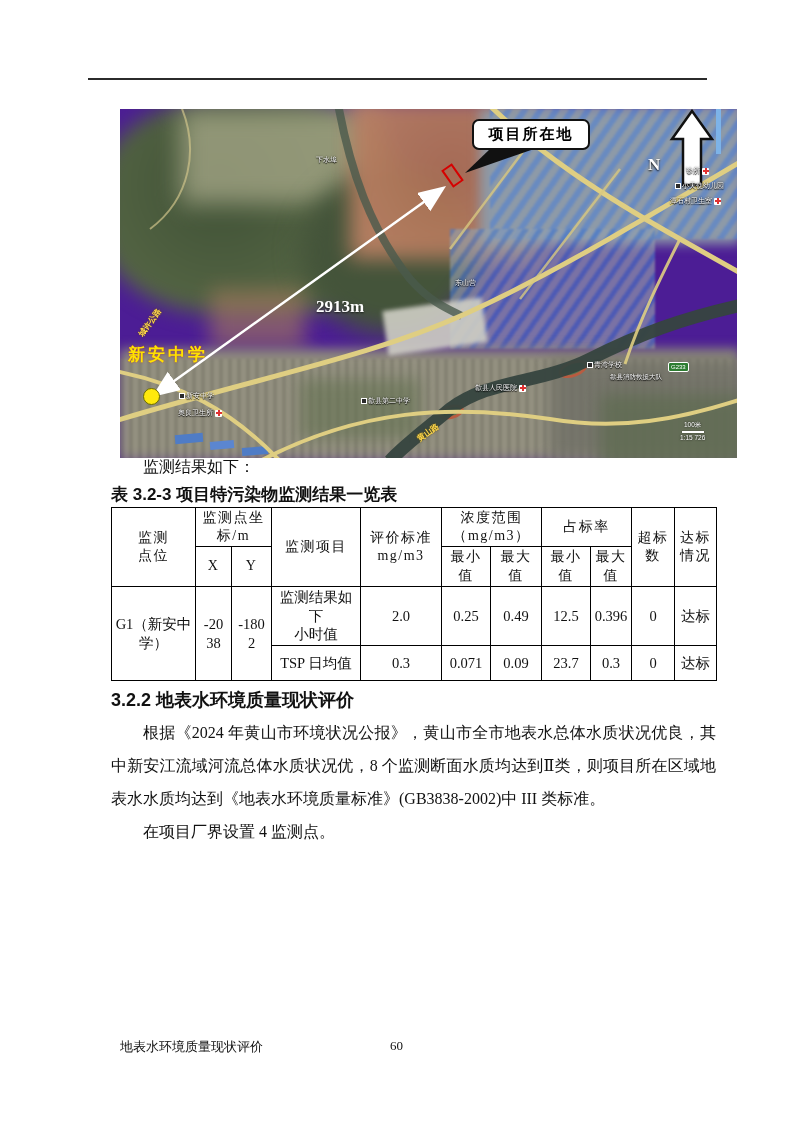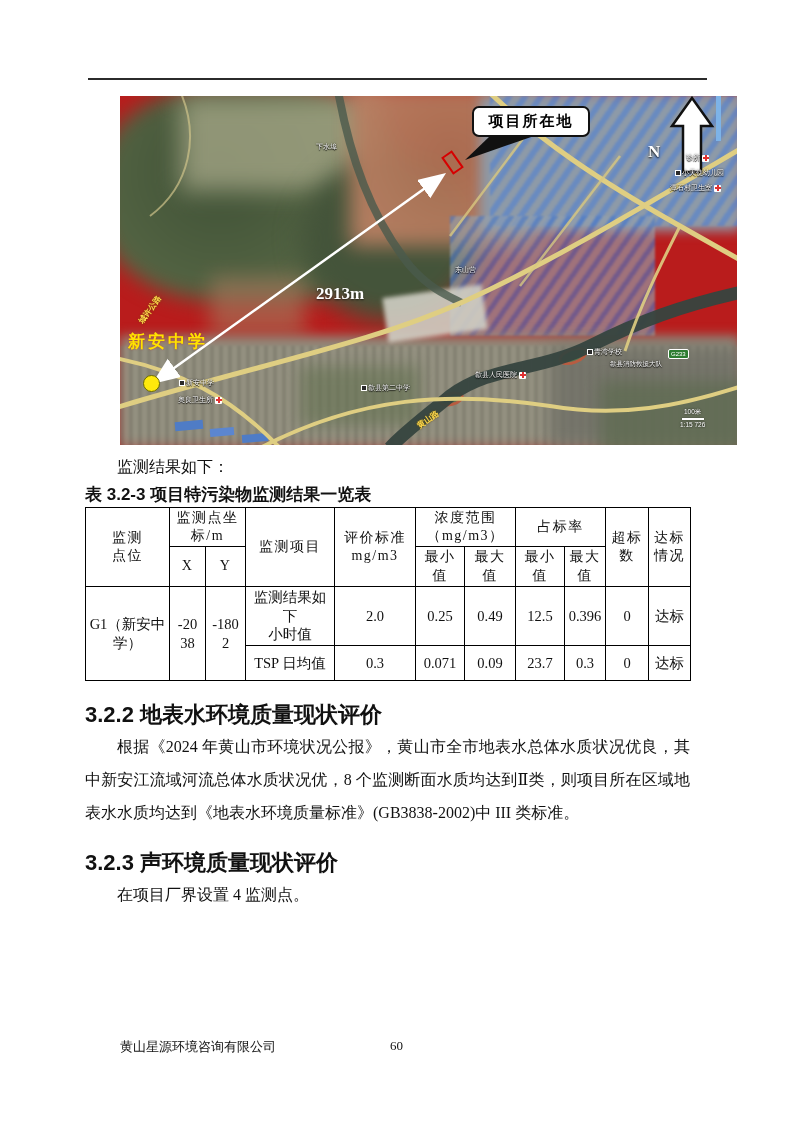--- a/index.html
+++ b/index.html
@@ -11,7 +11,7 @@
   .header-rule { position:absolute; left:88px; top:78px; width:619px; height:2px; background:#2b2b2b; }
 
   
-  .map { position:absolute; left:120px; top:96px; width:617px; height:349px; background:#b91c1c; overflow:hidden; }
+  .map { position:absolute; left:120px; top:109px; width:617px; height:349px; background:#4c1d95; overflow:hidden; }
   .patch { position:absolute; }
   .map svg.overlay { position:absolute; left:0; top:0; width:617px; height:349px; }
   .mlabel {

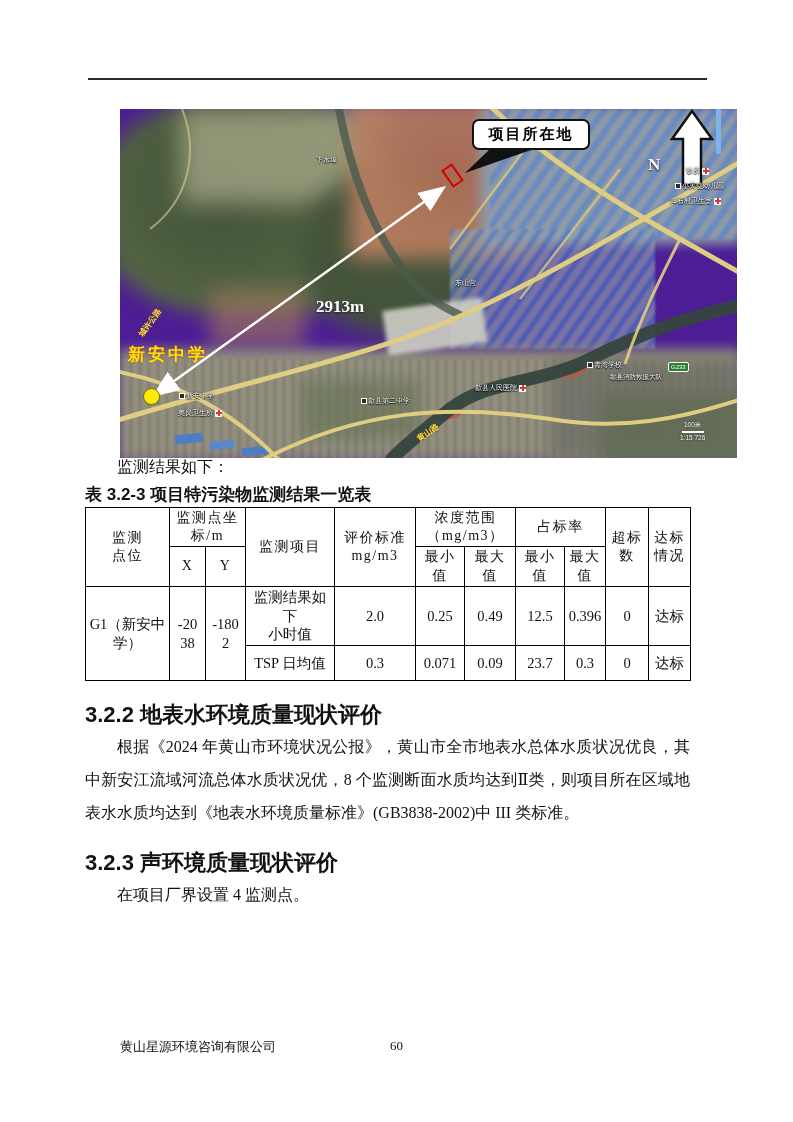--- a/index.html
+++ b/index.html
@@ -48,7 +48,7 @@
   .track { position:absolute; border:3px solid #b85c41; background:#57754f; border-radius:50%; }
 
   
-  .content { position:absolute; left:85px; top:450px; width:605px; }
+  .content { position:absolute; left:111px; top:450px; width:605px; }
   .body-text { font-size:16px; line-height:33px; text-align:justify; }
   .indent { text-indent:2em; }
   .table-title { font-family:"Liberation Sans","DejaVu Sans",sans-serif; font-weight:bold; font-size:17px;

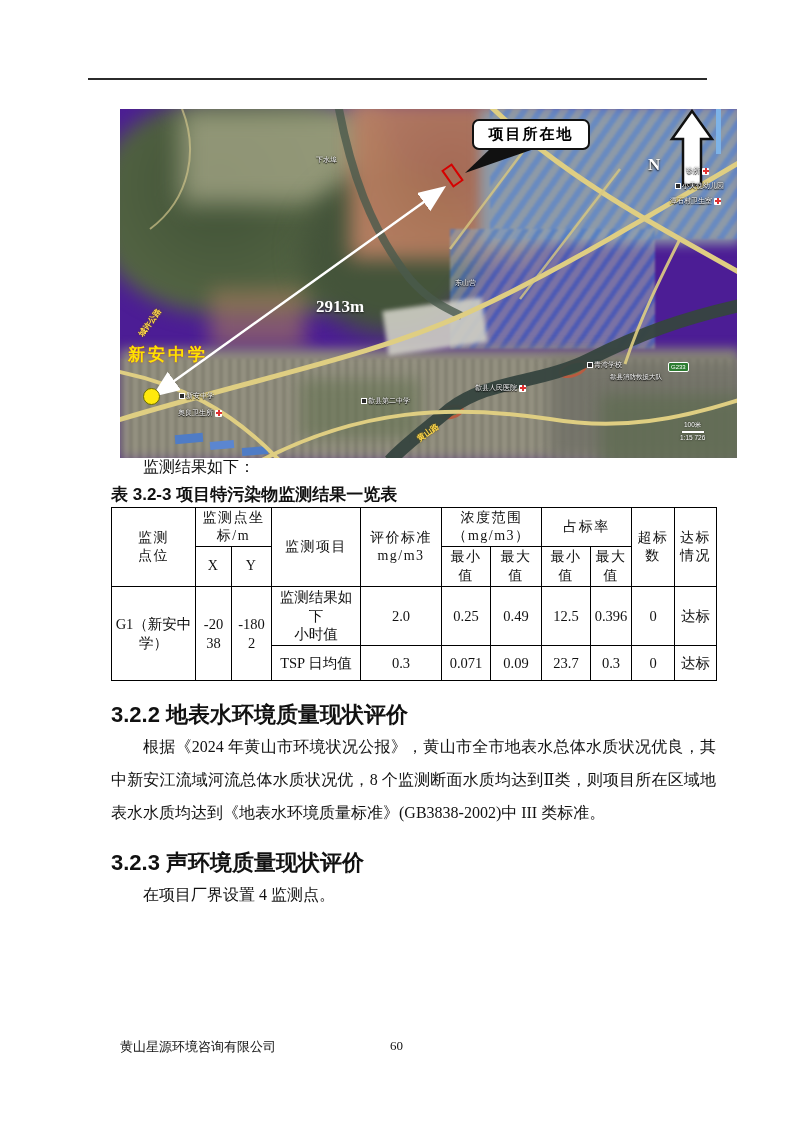--- a/index.html
+++ b/index.html
@@ -58,8 +58,8 @@
                  white-space:pre-line; padding:1px 2px; line-height:1.3; }
   table.mon { border:1.5px solid #000; }
   tr.h1 td, tr.h2 td { font-size:14px; letter-spacing:1.5px; }
-  .sec-heading { font-family:"Liberation Sans","DejaVu Sans",sans-serif; font-weight:bold; font-size:22px;
-                 line-height:31px; margin-top:18px; }
+  .sec-heading { font-family:"Liberation Sans","DejaVu Sans",sans-serif; font-weight:bold; font-size:18px;
+                 line-height:31px; margin-top:4px; }
   .footer { position:absolute; left:0; top:1038px; width:793px; font-size:13px; }
   .footer .company { position:absolute; left:120px; top:0; }
   .footer .pagenum { position:absolute; left:0; top:0; width:793px; text-align:center; }

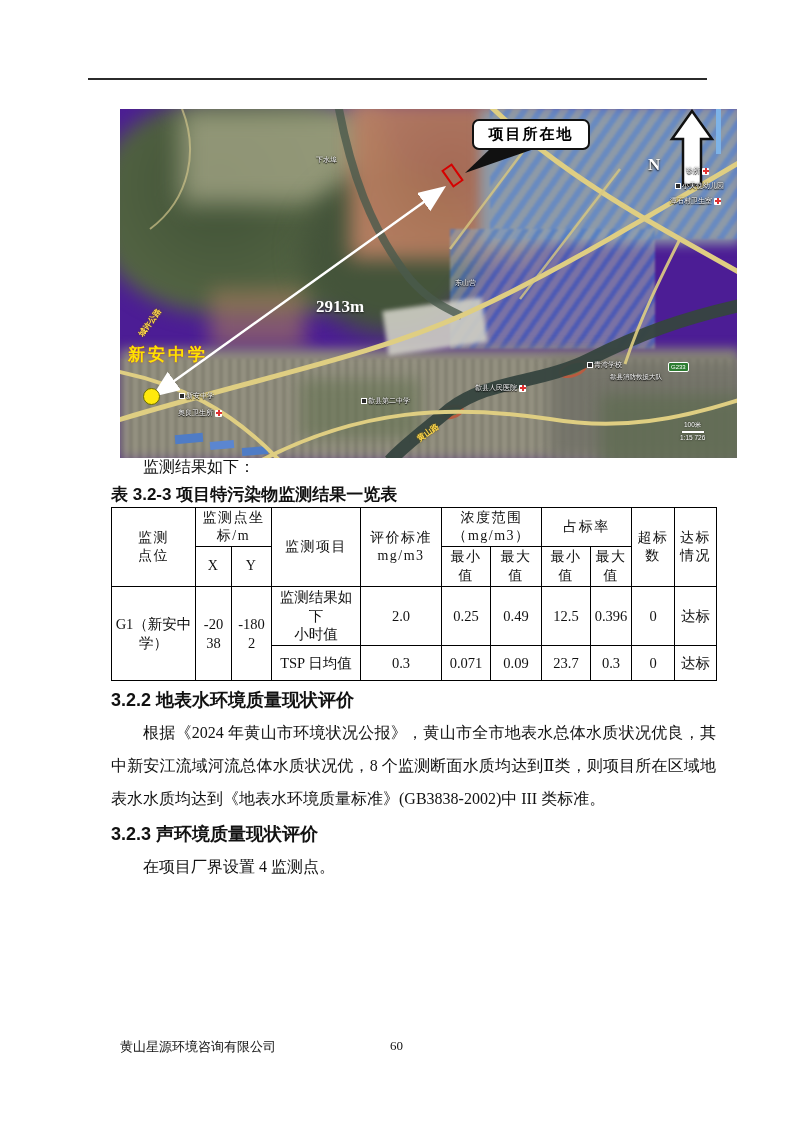--- a/index.html
+++ b/index.html
@@ -254,7 +254,6 @@
 
     <div class="sec-heading">3.2.2 地表水环境质量现状评价</div>
     <p class="body-text indent">根据《2024 年黄山市环境状况公报》，黄山市全市地表水总体水质状况优良，其中新安江流域河流总体水质状况优，8 个监测断面水质均达到Ⅱ类，则项目所在区域地表水水质均达到《地表水环境质量标准》(GB3838-2002)中 III 类标准。</p>
-    <div class="sec-heading">3.2.3 声环境质量现状评价</div>
     <p class="body-text indent">在项目厂界设置 4 监测点。</p>
   </div>
 

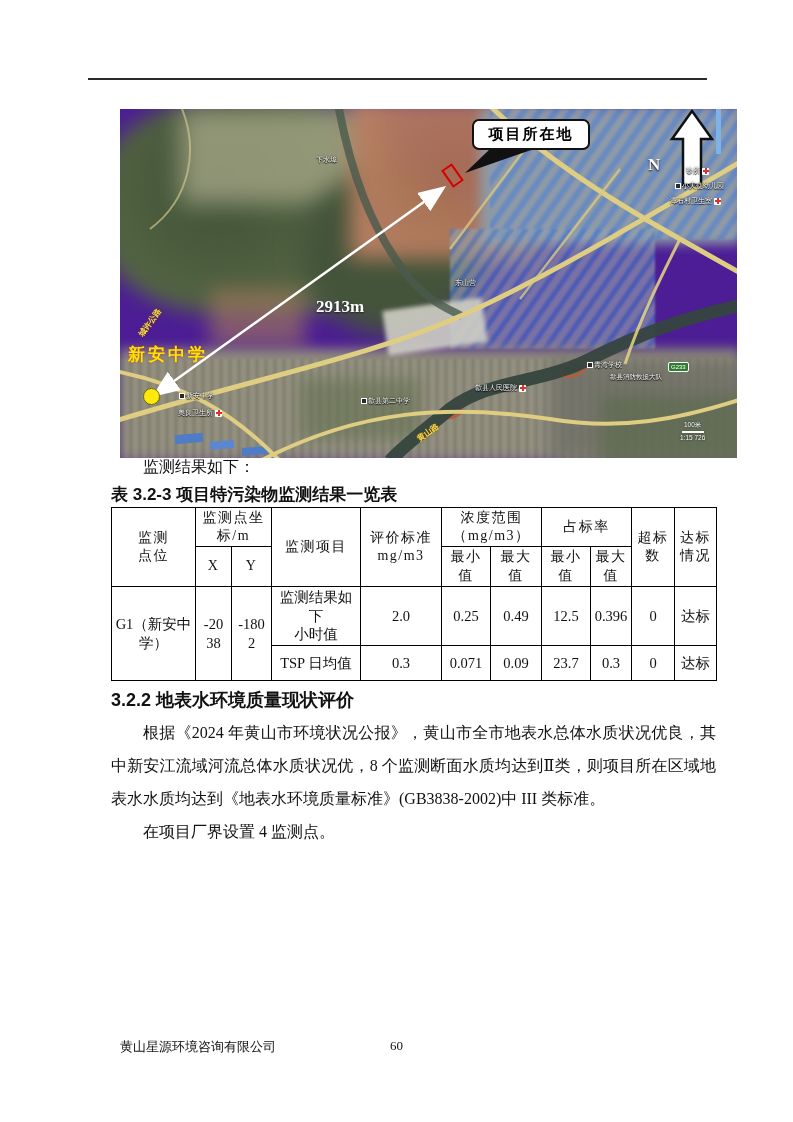--- a/index.html
+++ b/index.html
@@ -258,7 +258,7 @@
   </div>
 
   <div class="footer">
-    <span class="company">黄山星源环境咨询有限公司</span>
+    <span class="company">地表水环境质量现状评价</span>
     <span class="pagenum">60</span>
   </div>
 </div>

